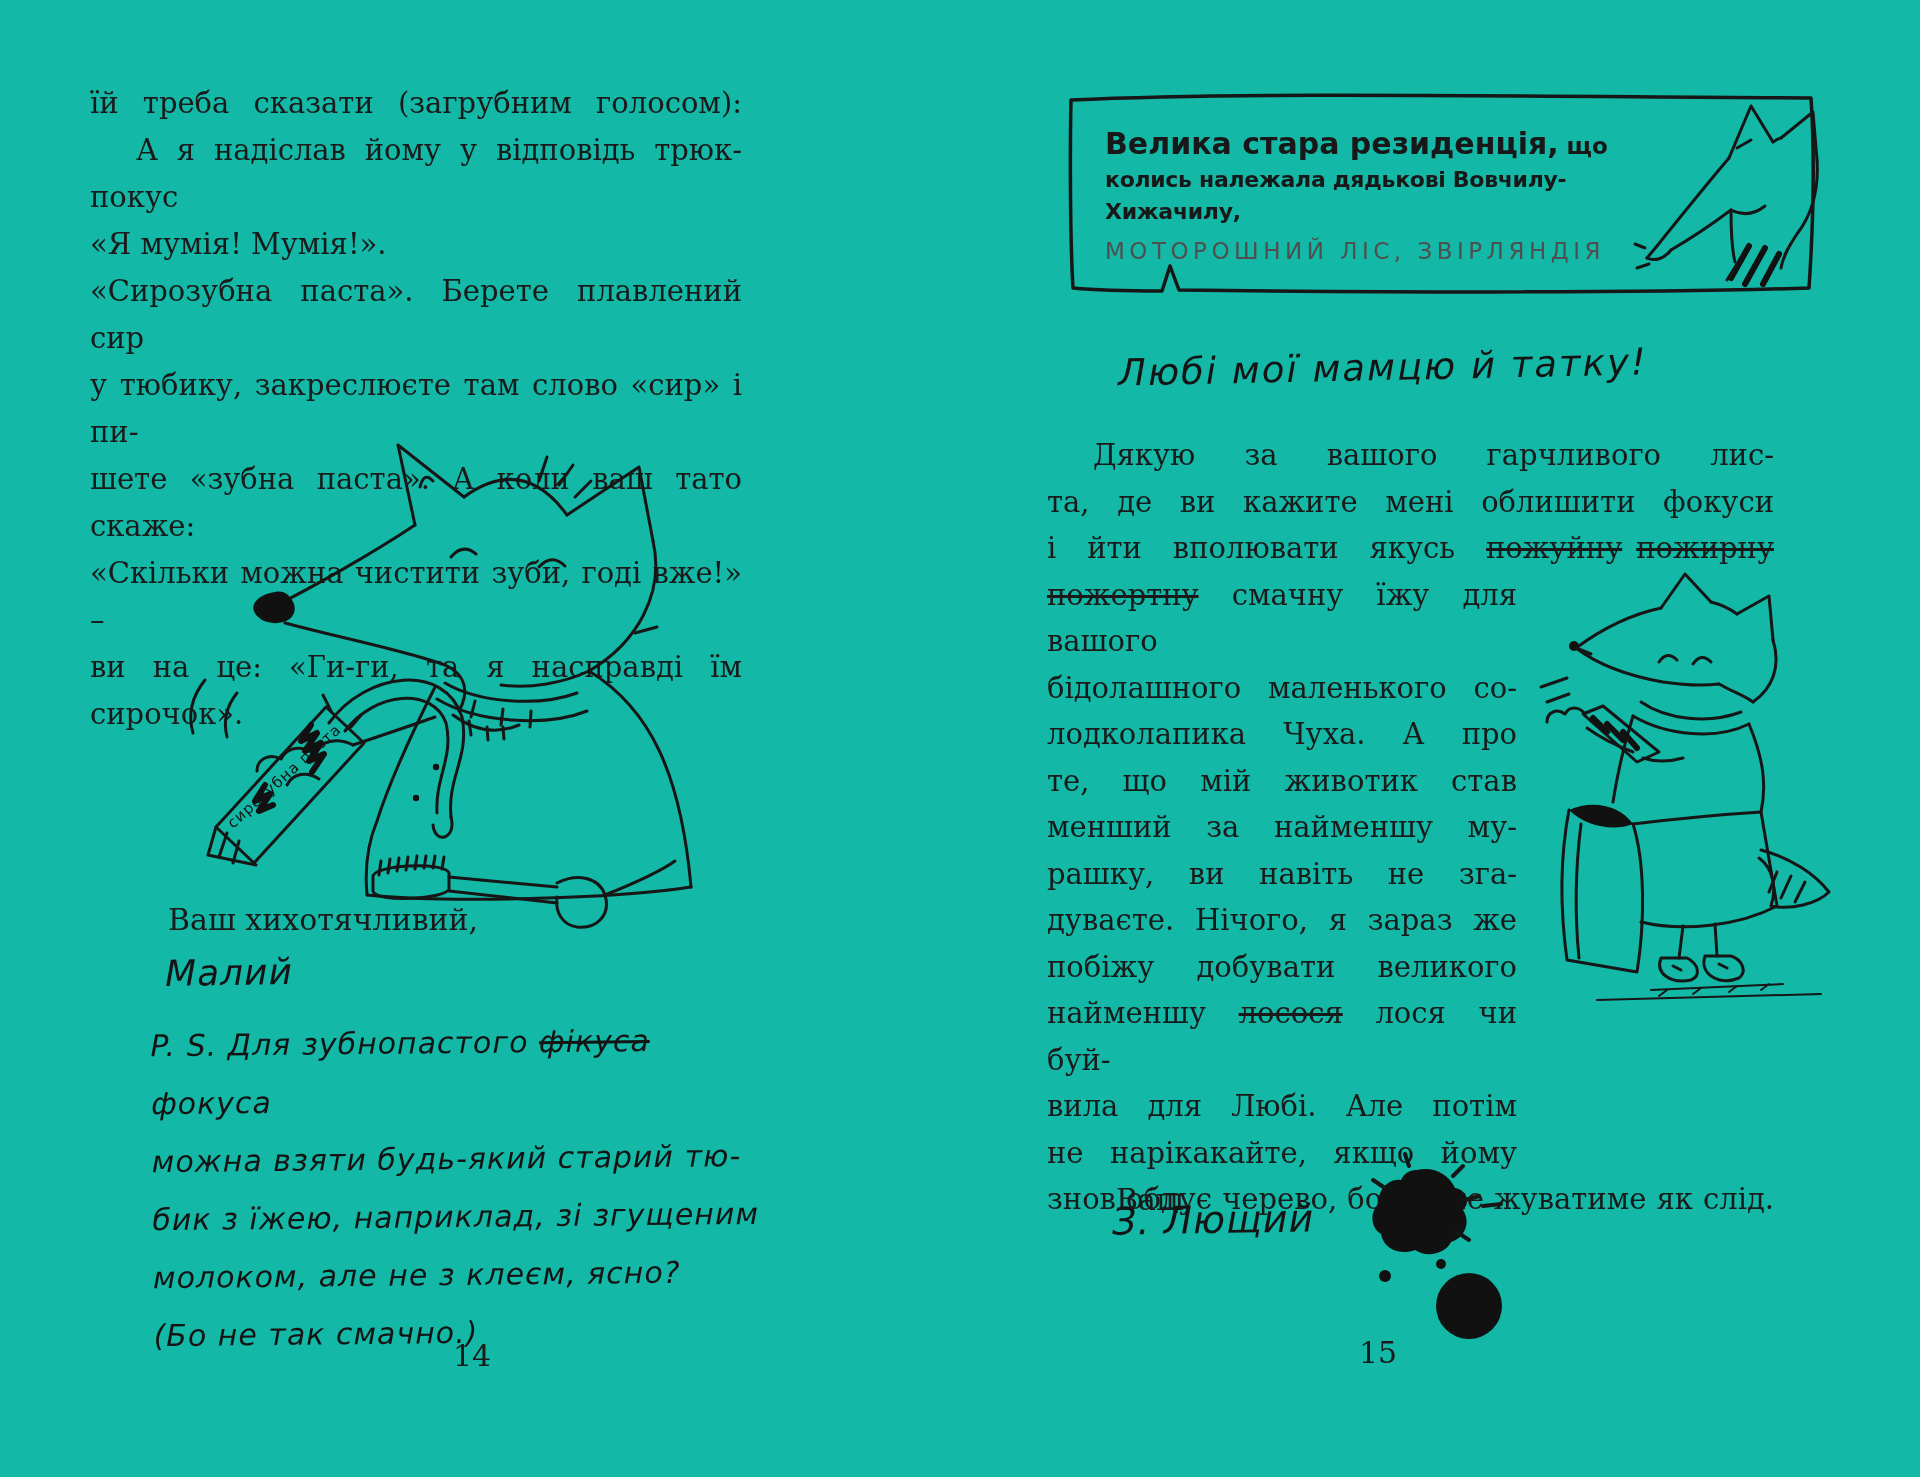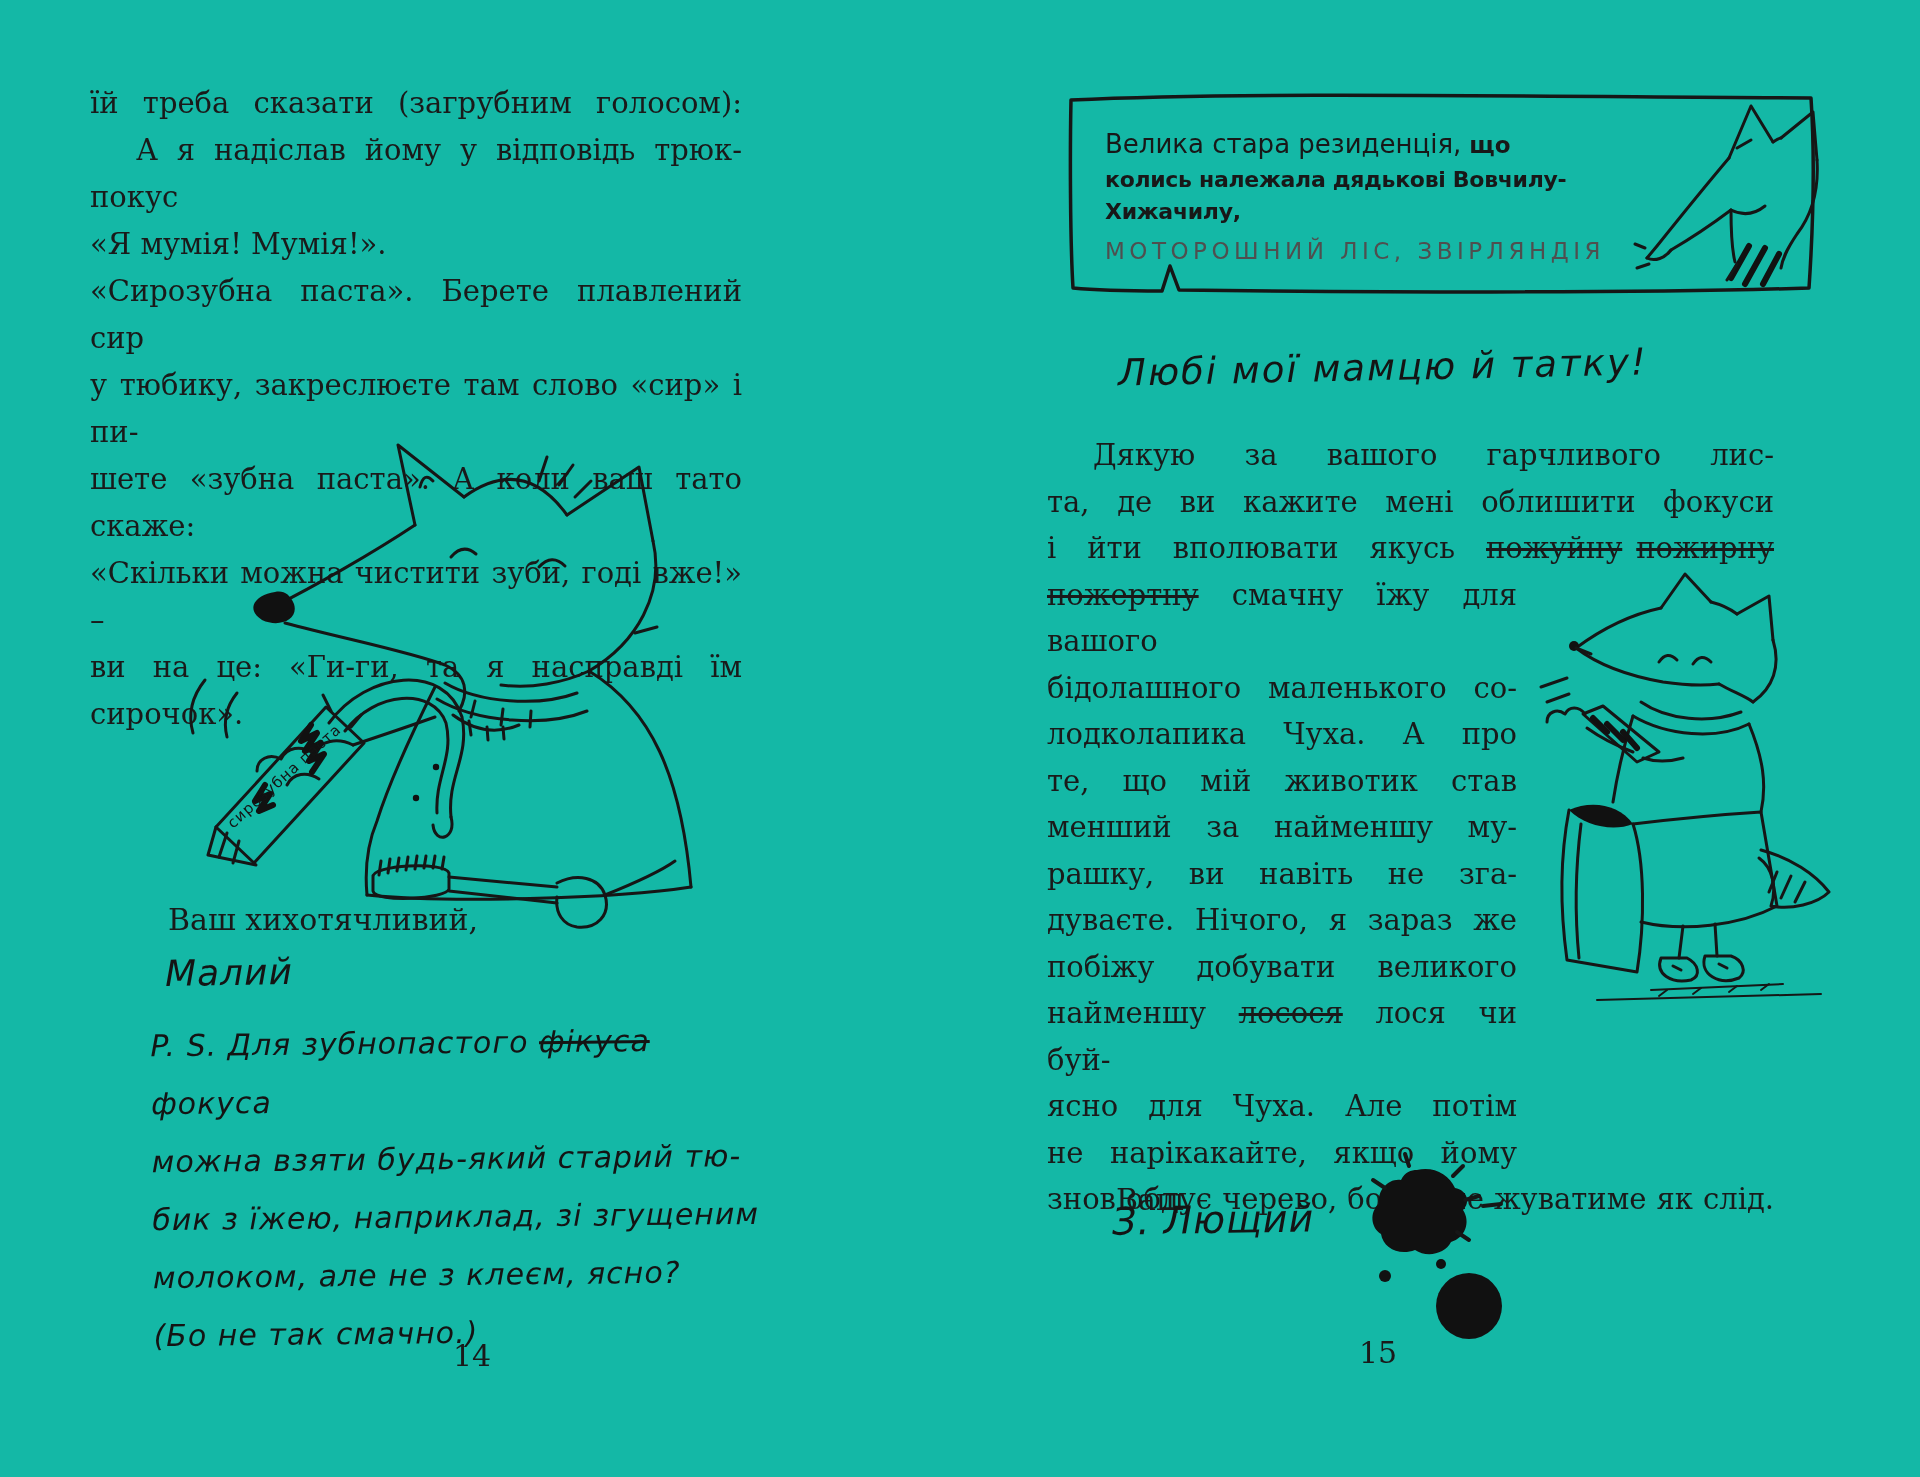--- a/index.html
+++ b/index.html
@@ -22,7 +22,7 @@
   .sig{transform:rotate(-1deg);}
   
   .lh-text{font-family:"DejaVu Sans","Liberation Sans",sans-serif;color:#181818;}
-  .lh-line1{font-size:26px;font-weight:normal;line-height:40px;}
+  .lh-line1{font-size:30px;font-weight:bold;line-height:40px;}
   .lh-line1-small{font-size:23px;font-weight:bold;}
   .lh-line2{font-size:22px;font-weight:bold;line-height:32px;letter-spacing:-0.3px;}
   .lh-line3{font-size:23px;font-weight:normal;letter-spacing:4.5px;color:#4f4f4f;

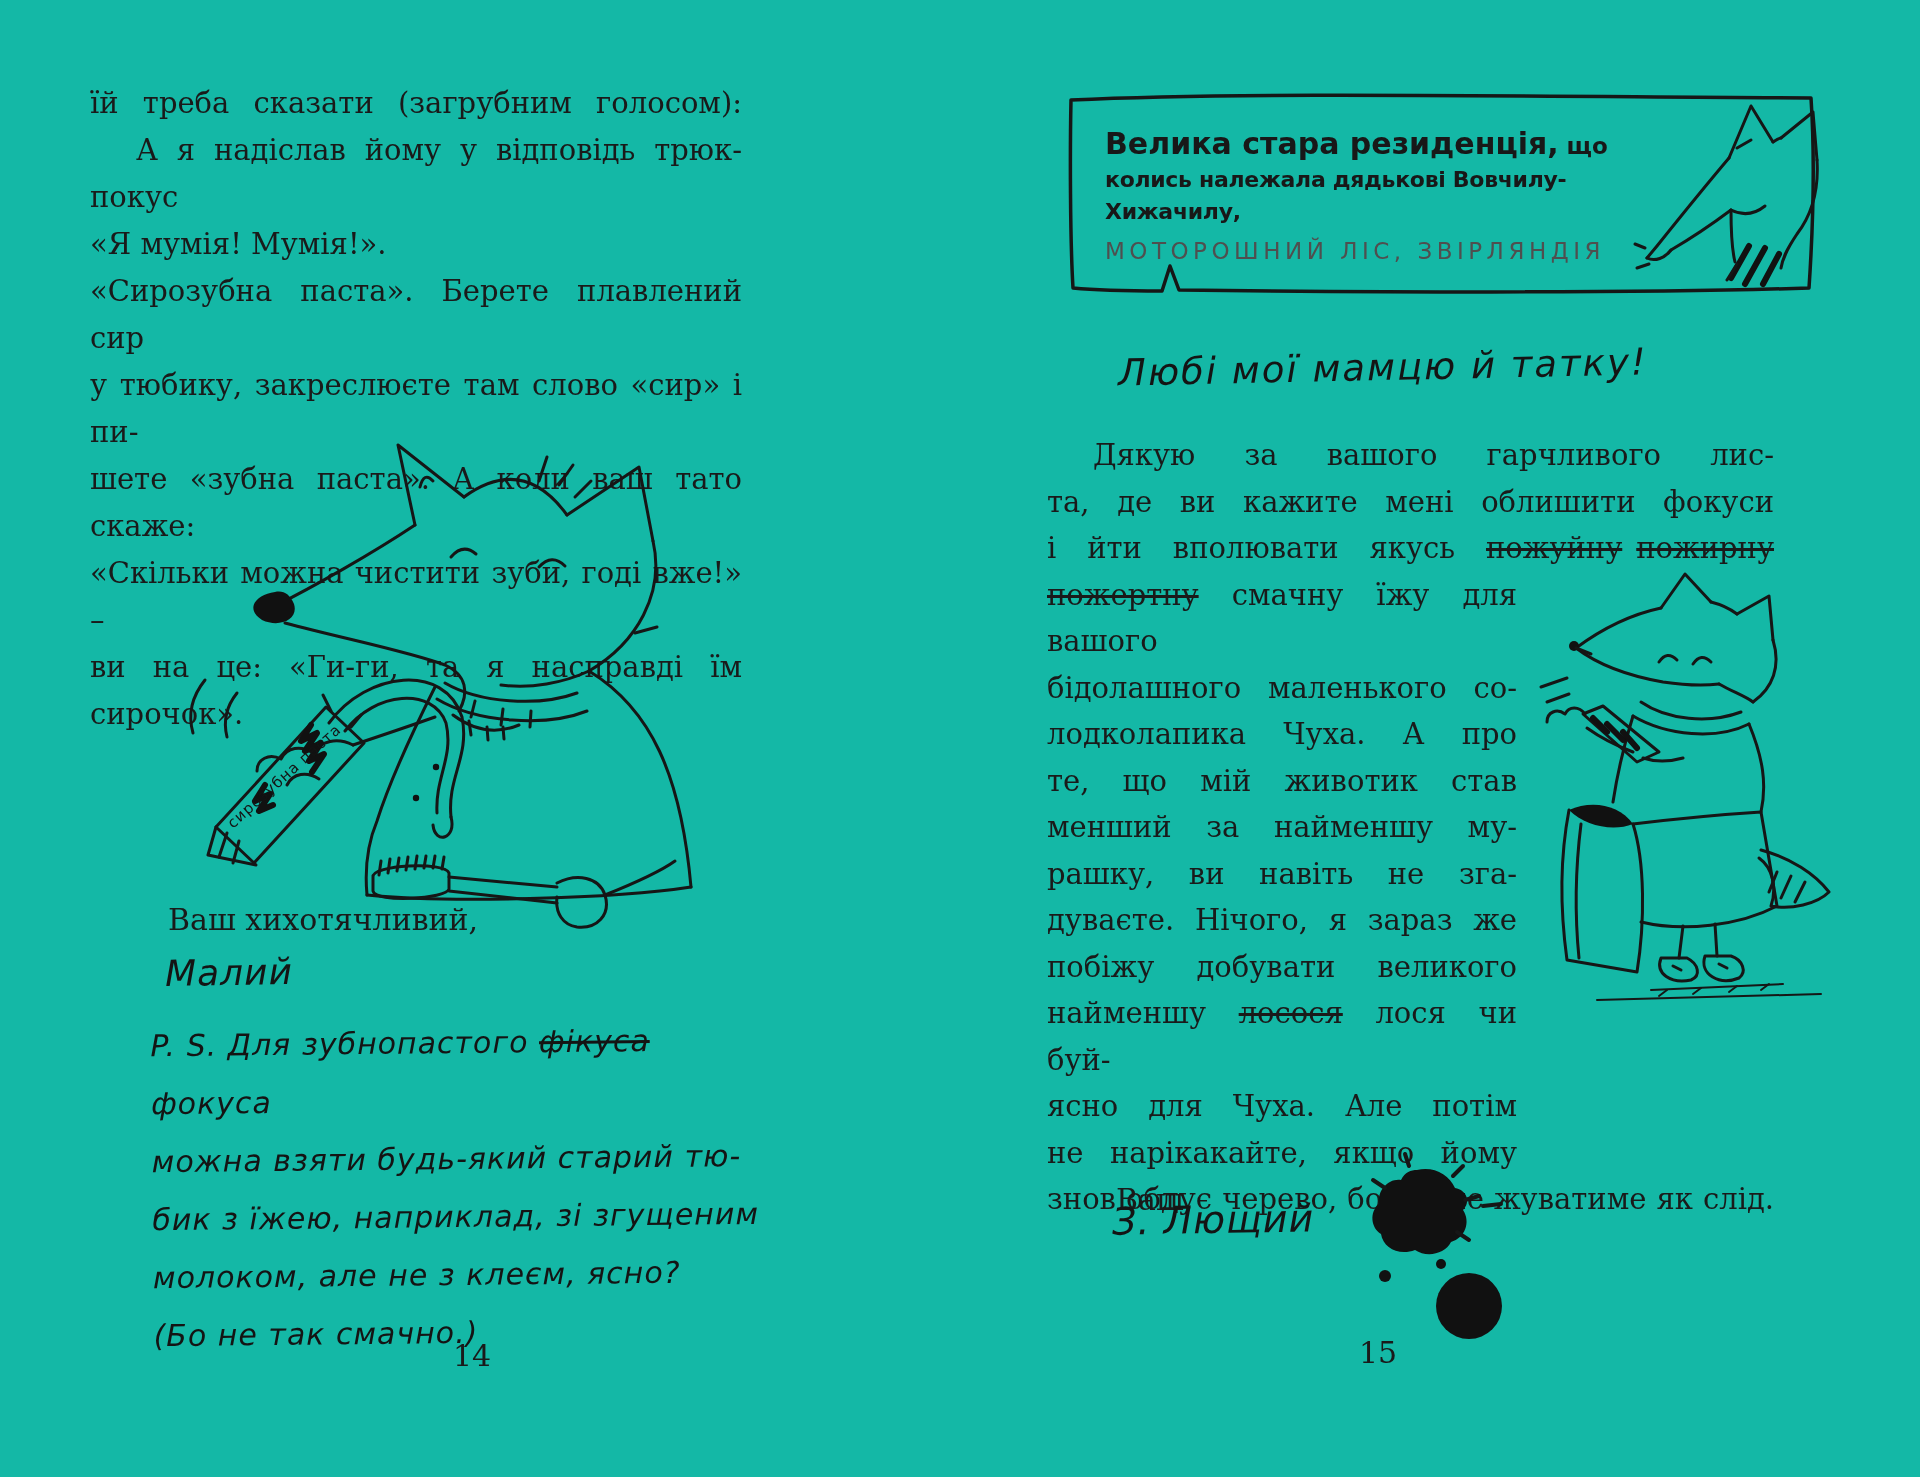--- a/index.html
+++ b/index.html
@@ -193,7 +193,7 @@
       <div class="pline w-narrow">дуваєте. Нічого, я зараз же</div>
       <div class="pline w-narrow">побіжу добувати великого</div>
       <div class="pline w-narrow"><span>найменшу </span><span class="strike">лосося</span><span> лося чи буй-</span></div>
-      <div class="pline w-narrow">ясно для Чуха. Але потім</div>
+      <div class="pline w-narrow">вила для Любі. Але потім</div>
       <div class="pline w-narrow">не нарікакайте, якщо йому</div>
       <div class="pline">знов обдує черево, бо він не жуватиме як слід.</div>
     </div>

